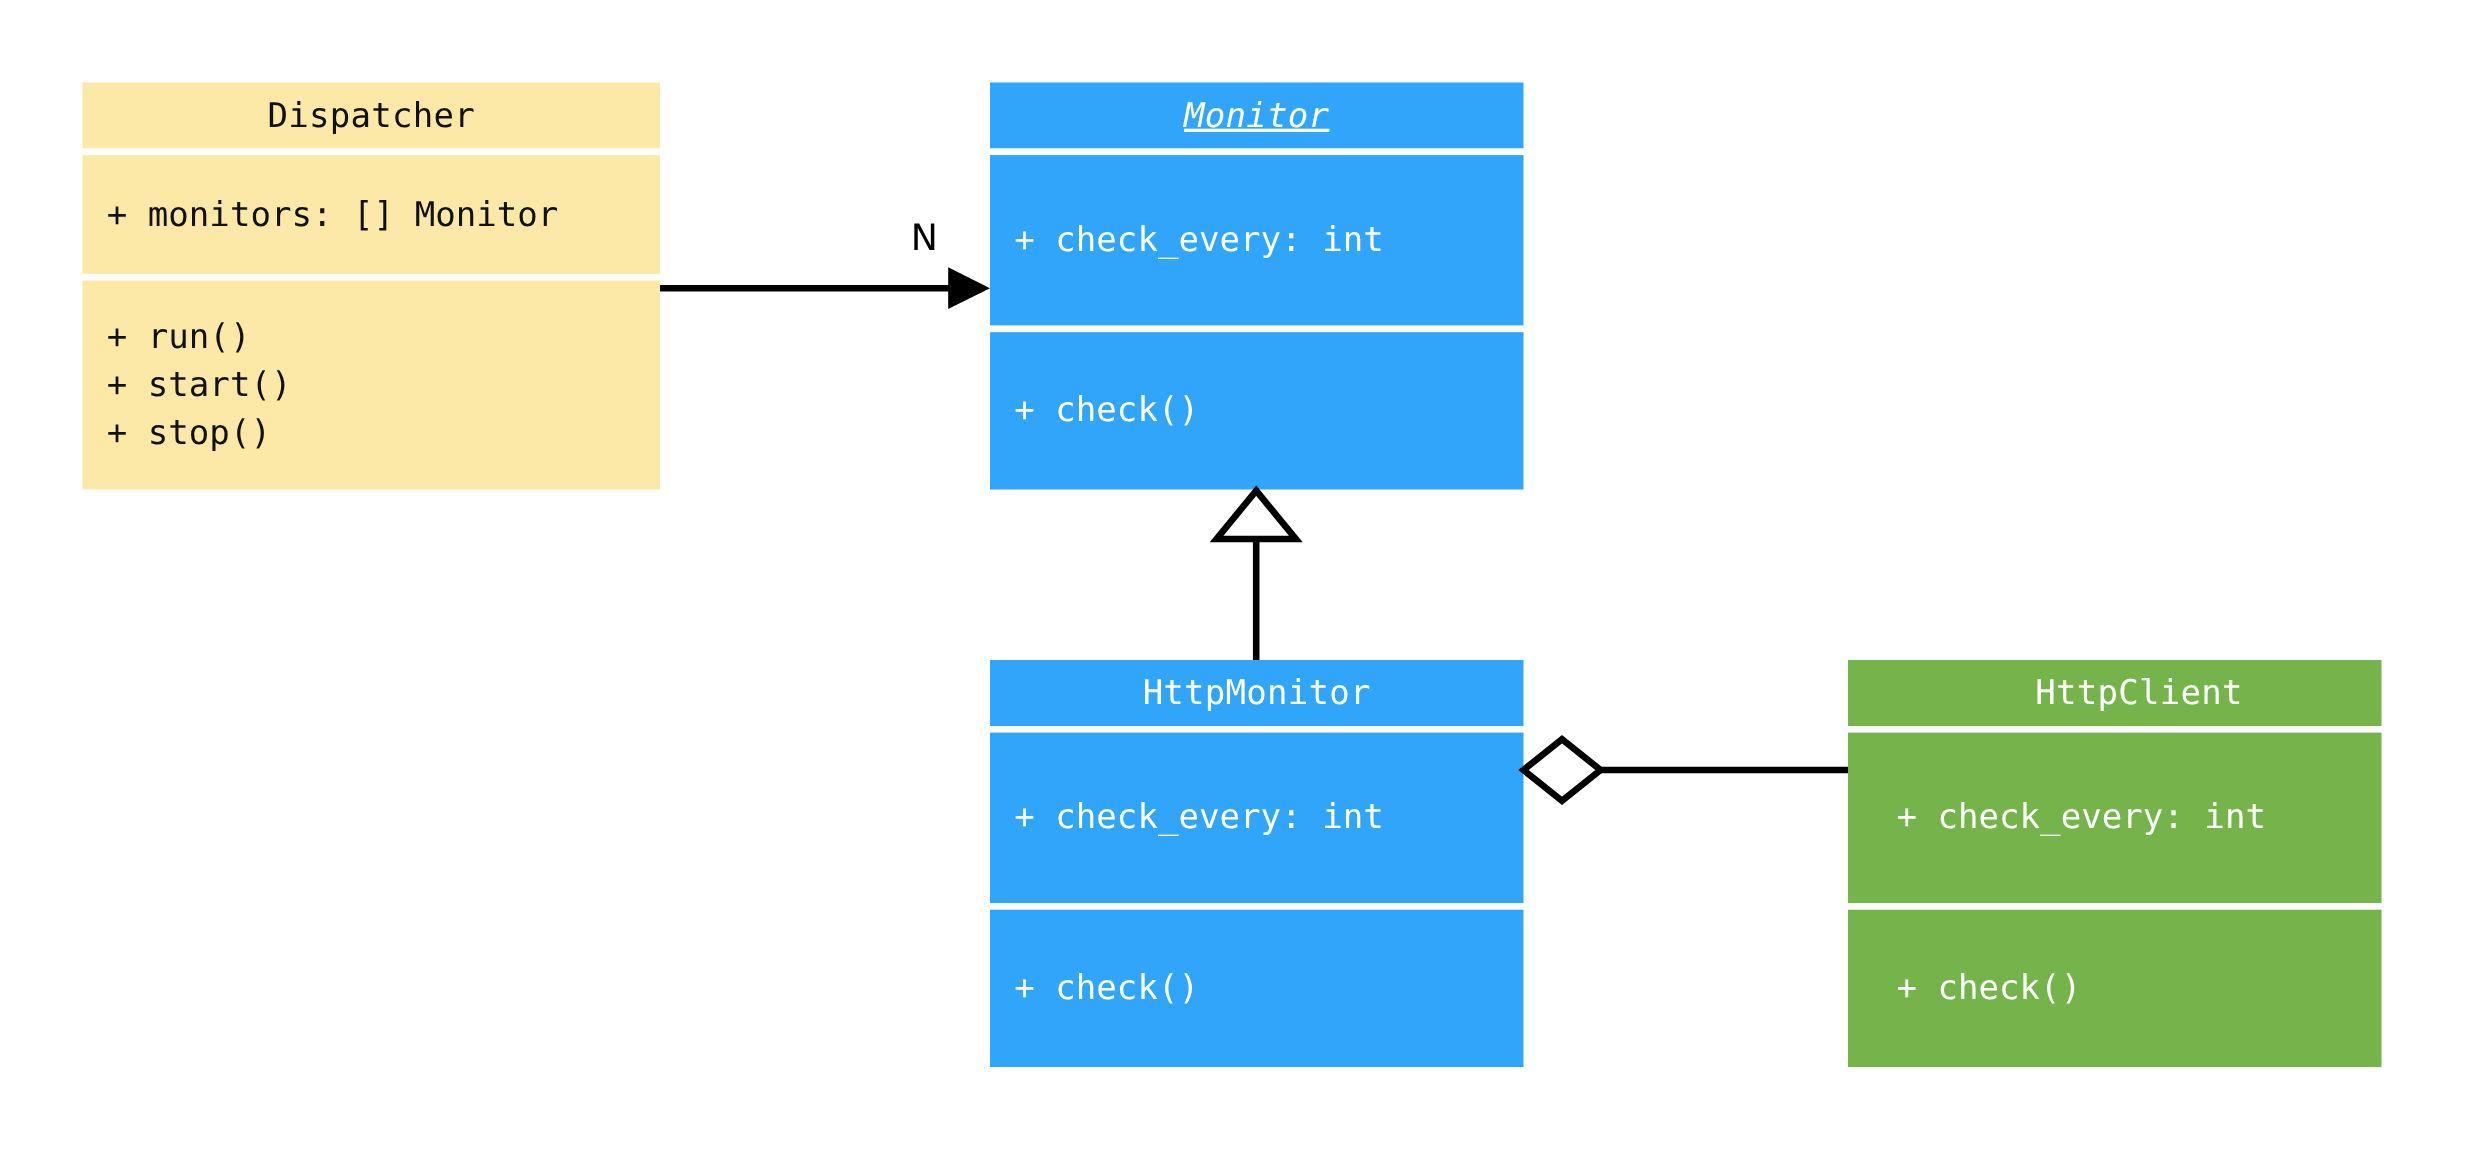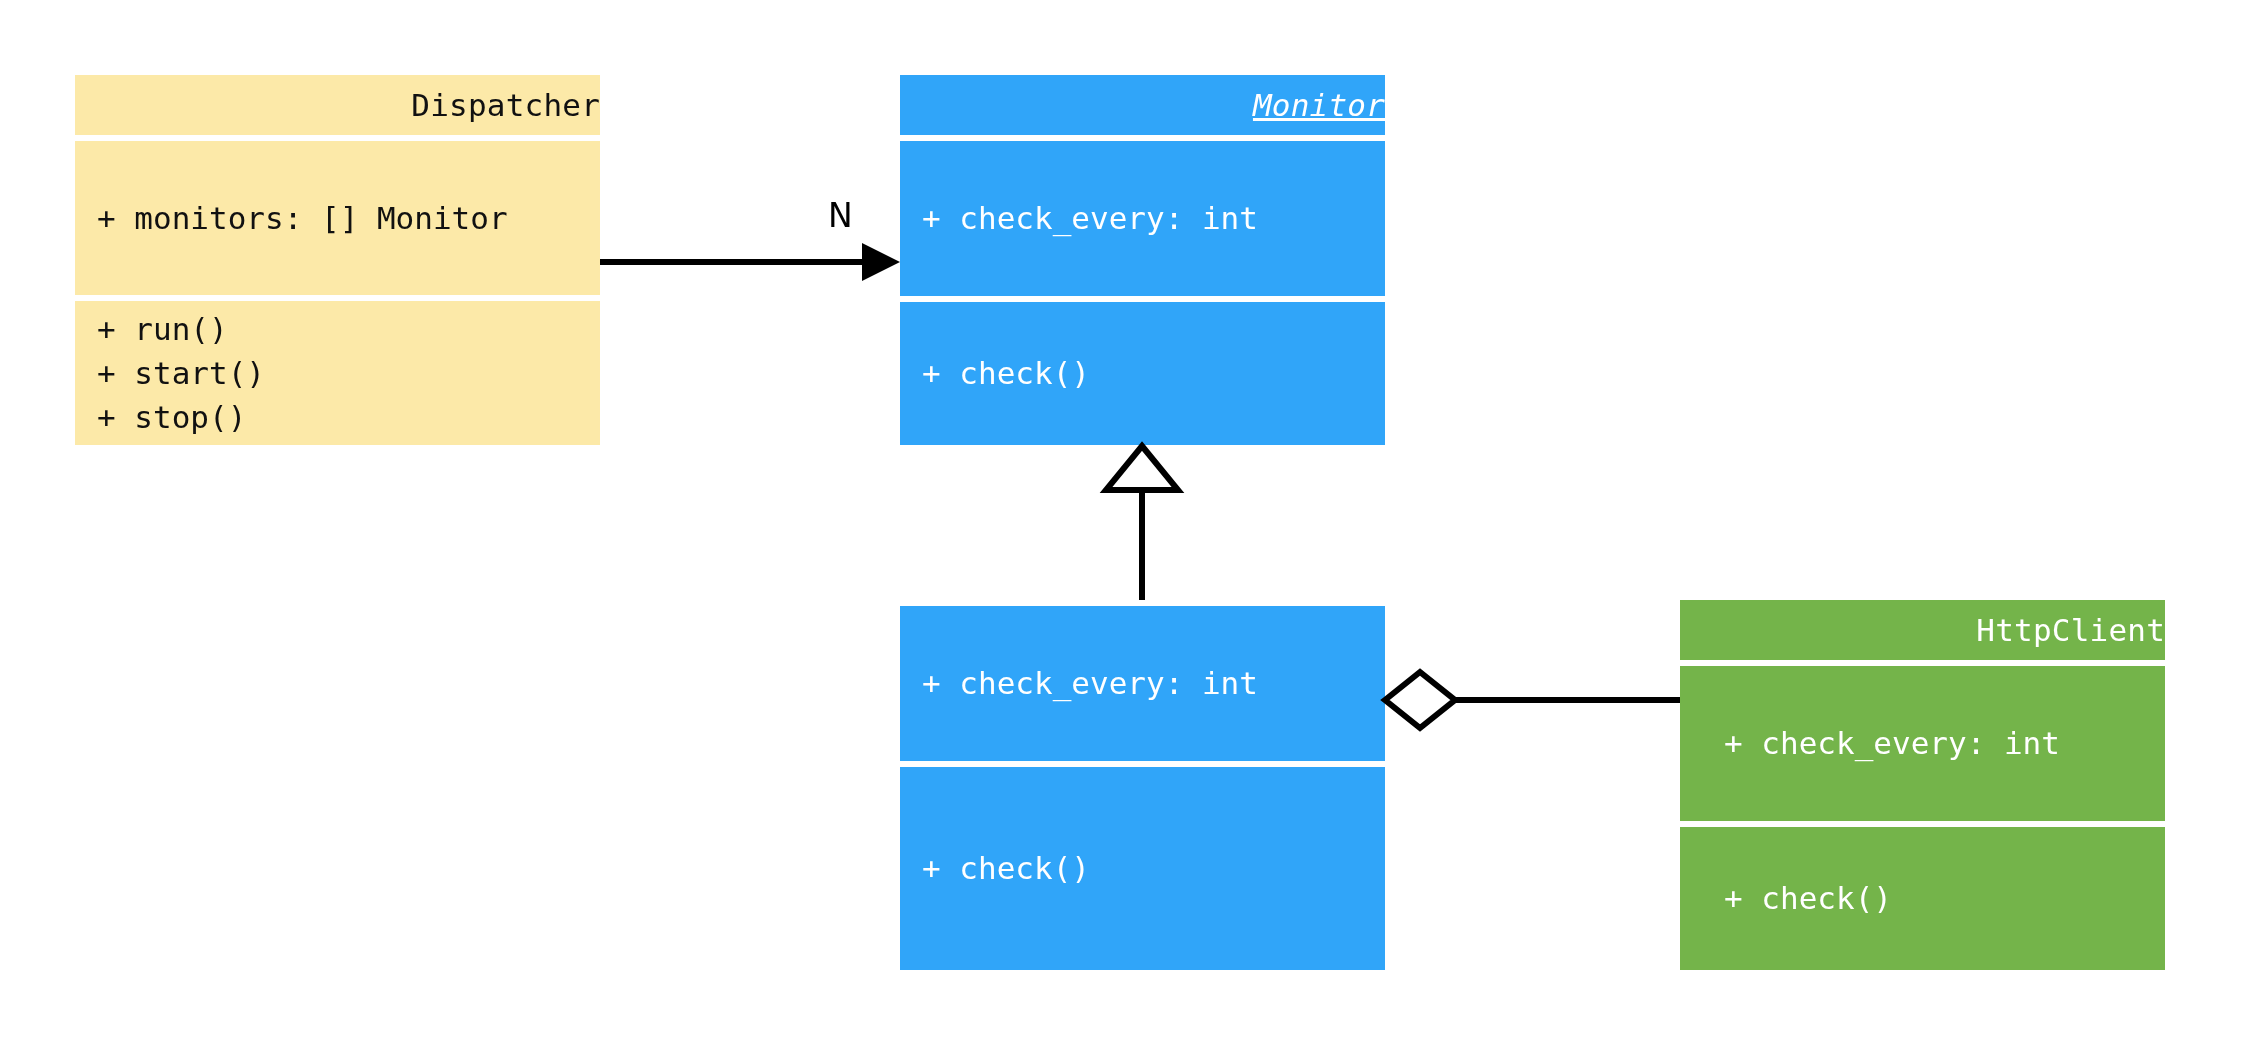--- a/index.html
+++ b/index.html
@@ -36,7 +36,7 @@
   .compartment.title {
     display: flex;
     align-items: center;
-    justify-content: flex-end;
+    justify-content: center;
     text-align: center;
   }
   .compartment.body {

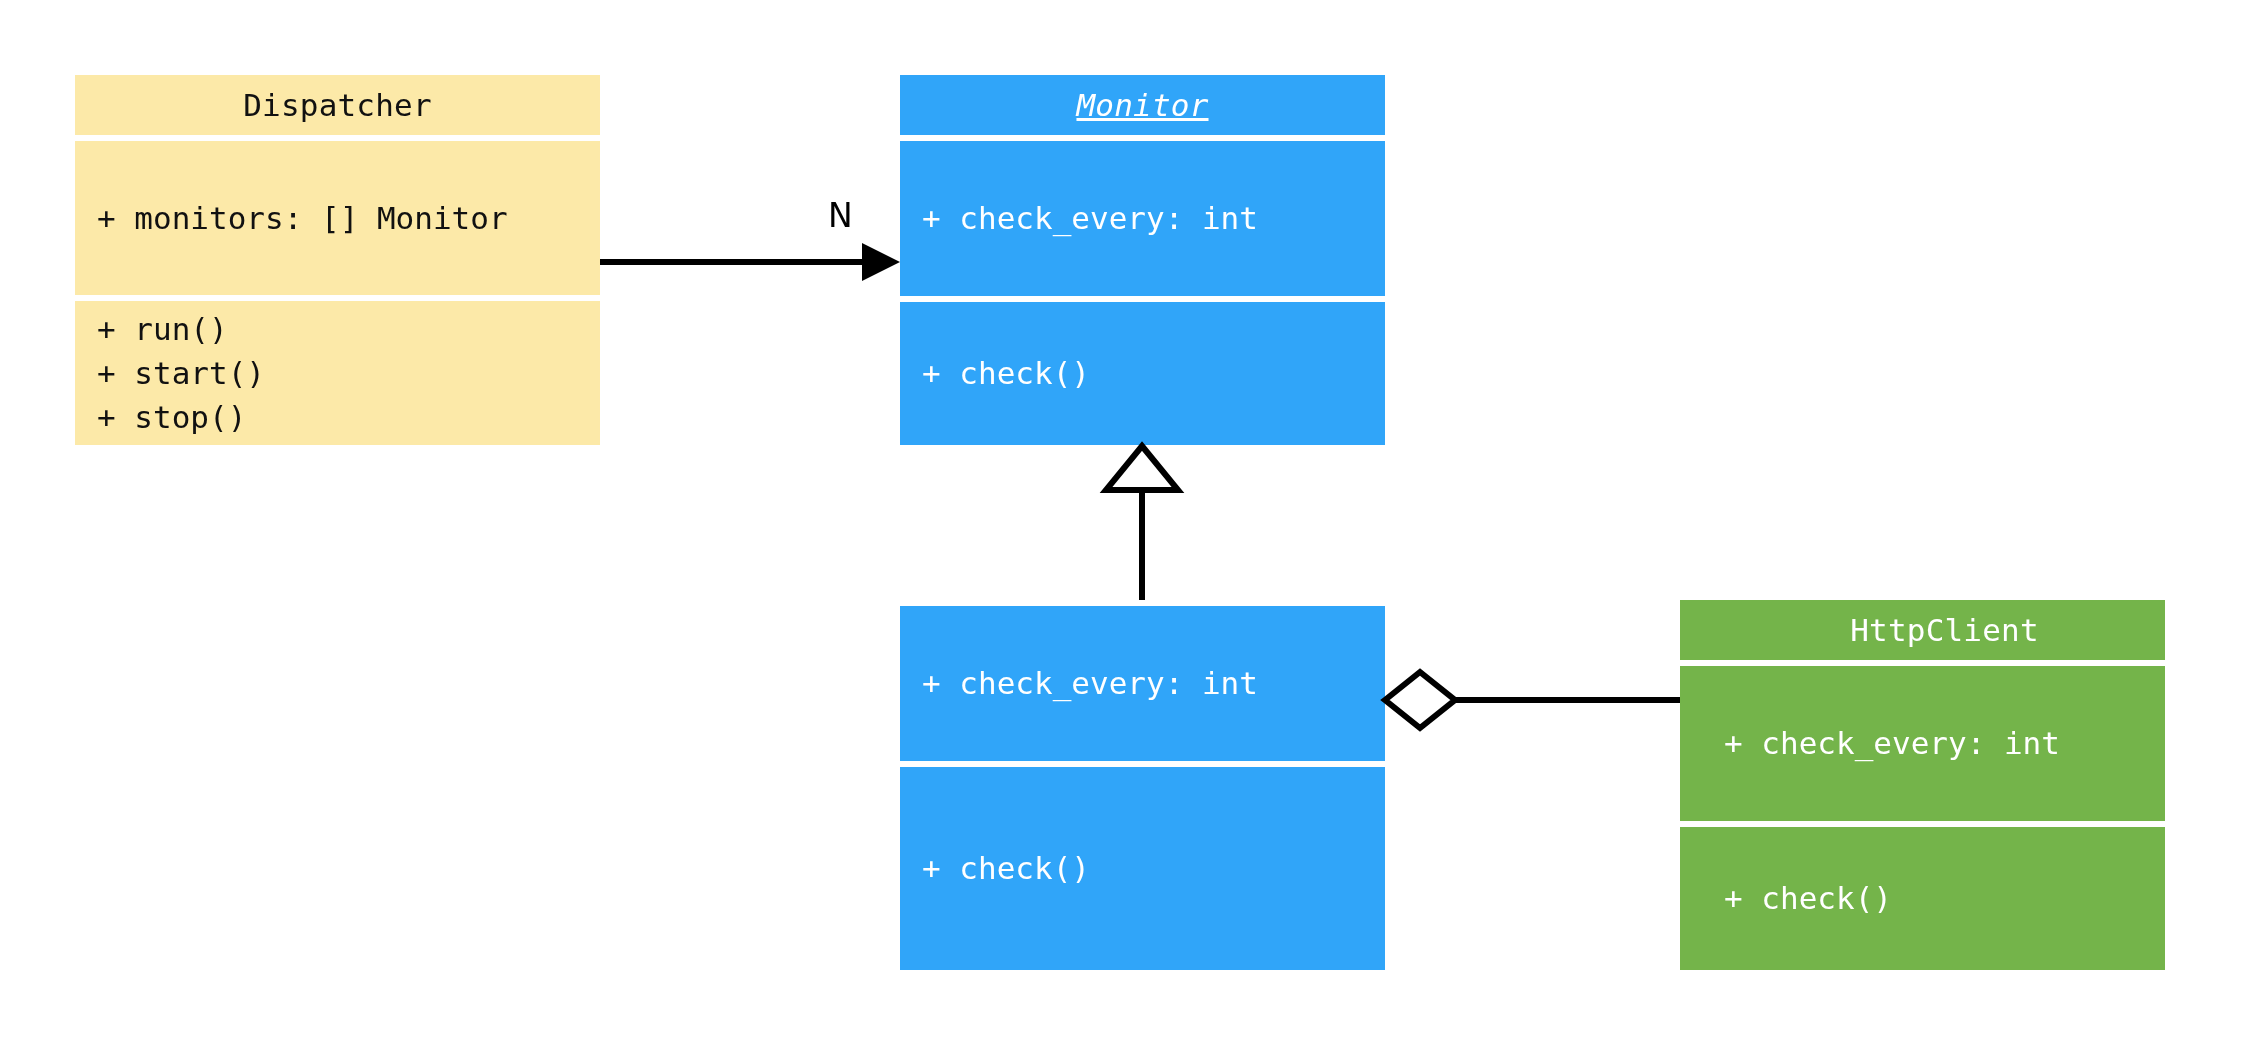--- a/index.html
+++ b/index.html
@@ -98,7 +98,7 @@
       <span class="title-text">Dispatcher</span>
     </div>
     <div class="divider"></div>
-    <div class="compartment body" style="height:154px;">
+    <div class="compartment body" style="height:108px;">
       <span class="member">+ monitors: [] Monitor</span>
     </div>
     <div class="divider"></div>

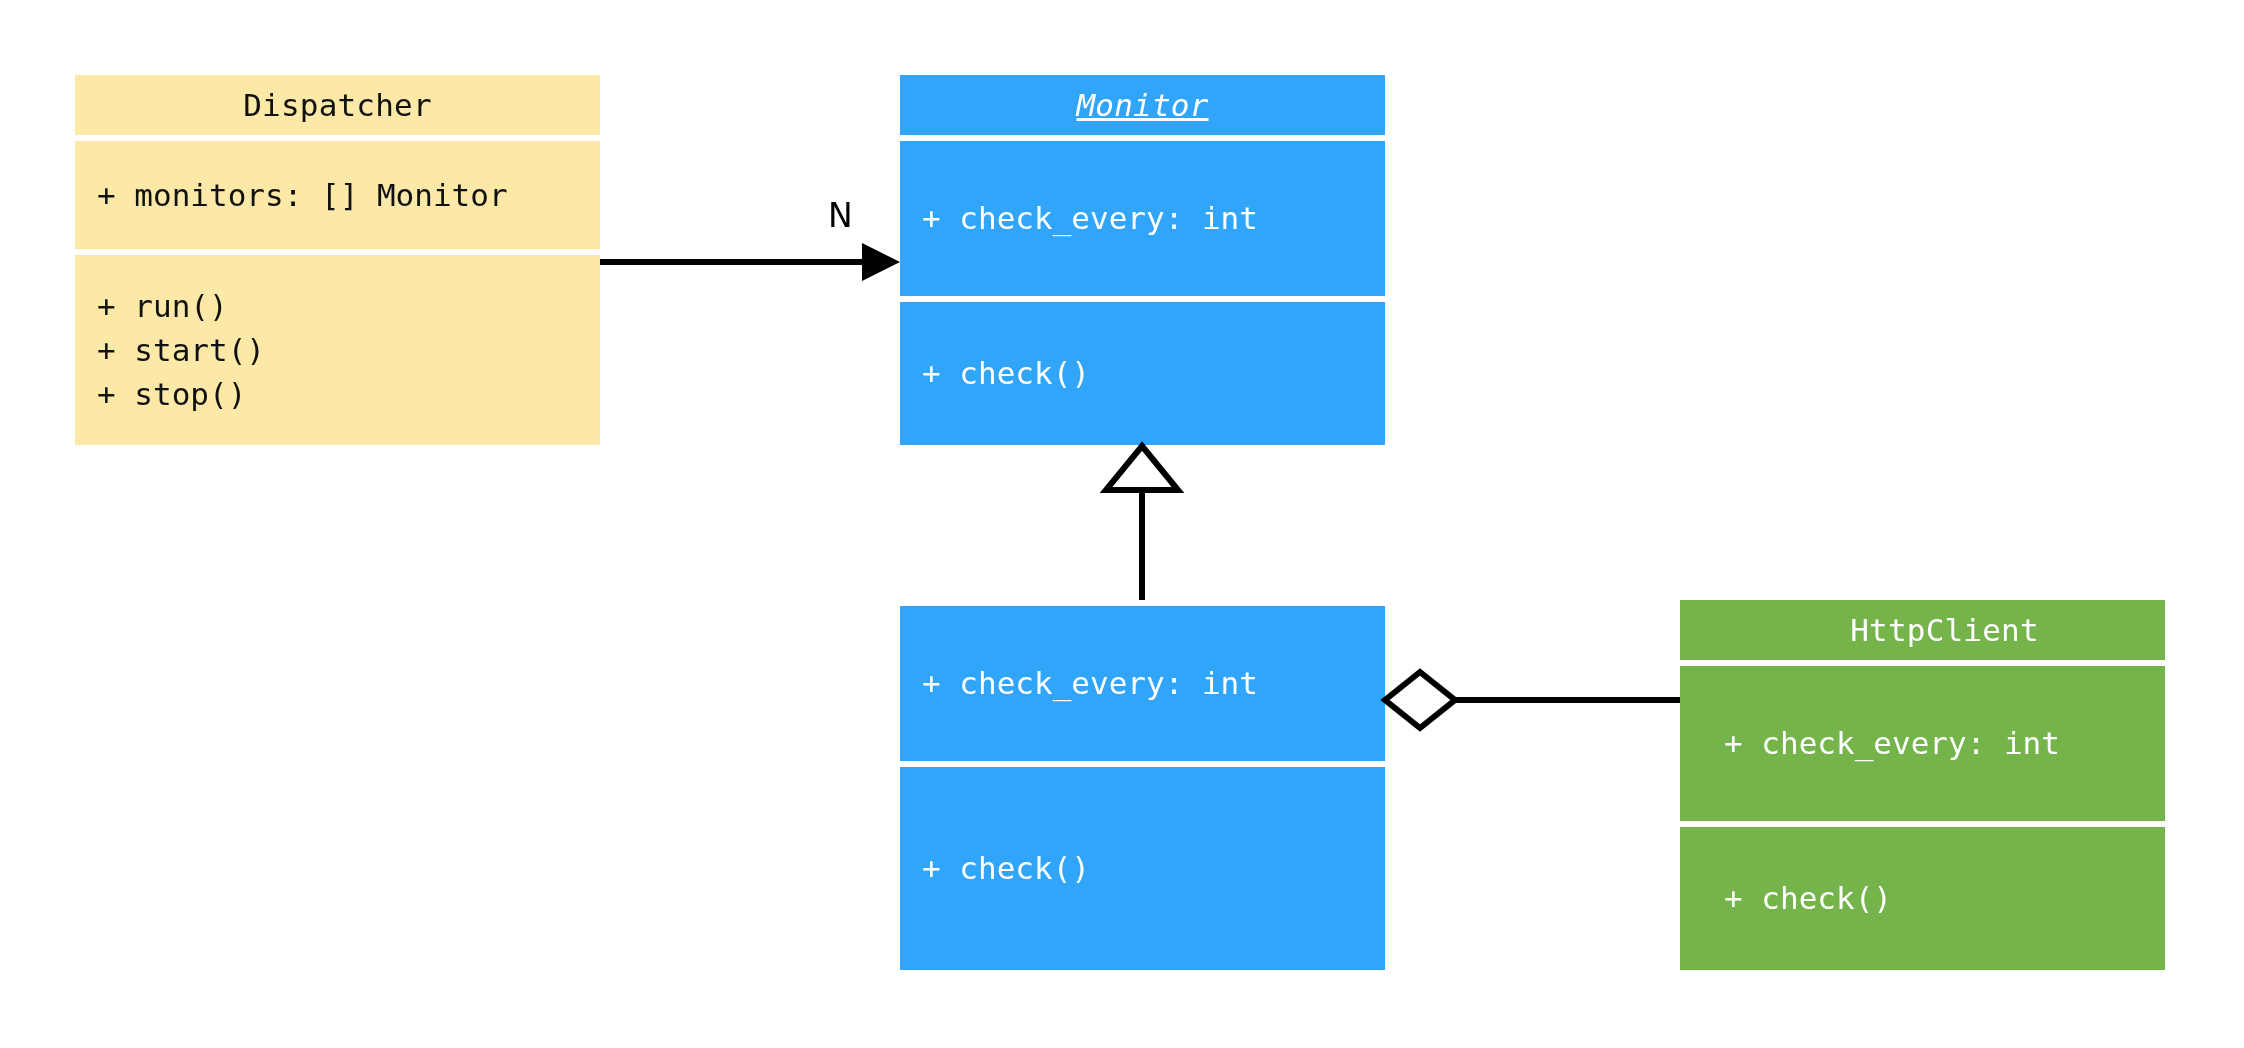--- a/index.html
+++ b/index.html
@@ -124,6 +124,9 @@
   </div>
 
   <div class="uml-class theme-blue" style="left:900px; top:600px; width:485px; height:370px;">
+    <div class="compartment title" style="height:60px;">
+      <span class="title-text">HttpMonitor</span>
+    </div>
     <div class="divider"></div>
     <div class="compartment body" style="height:155px;">
       <span class="member">+ check_every: int</span>

